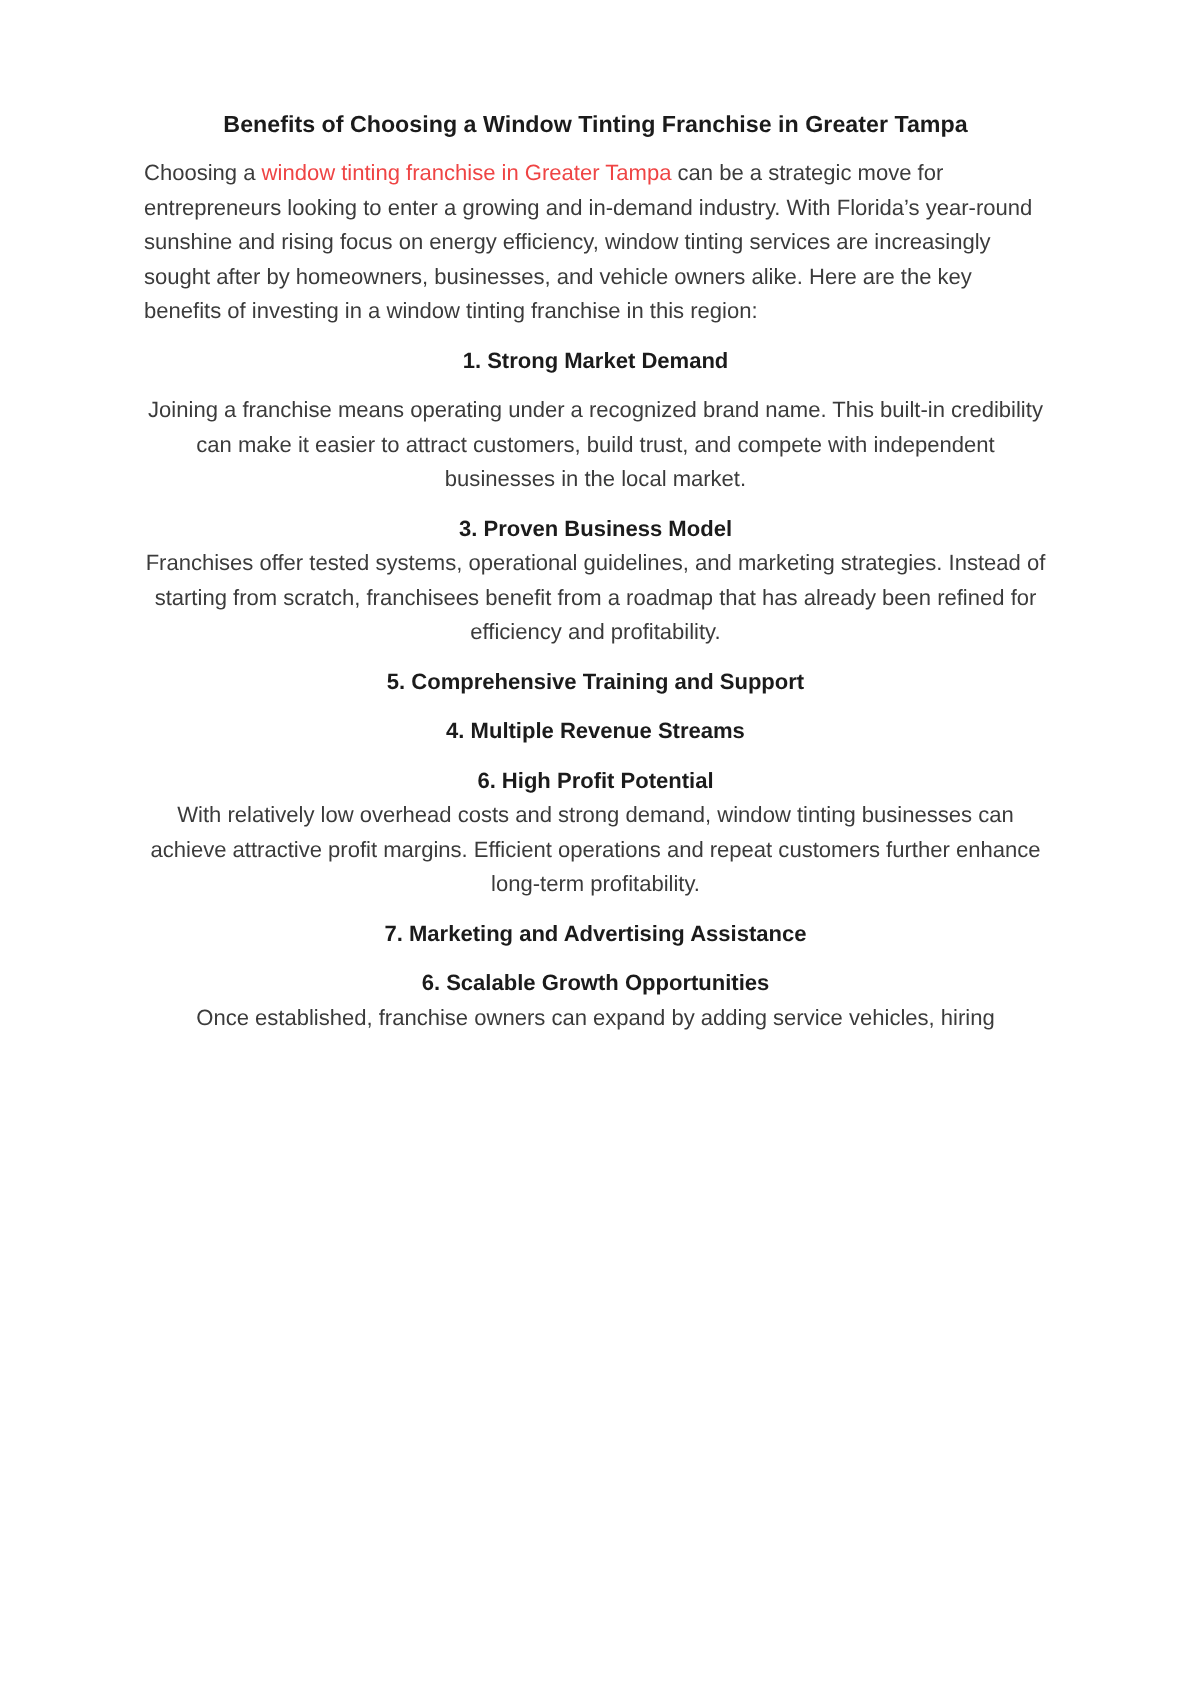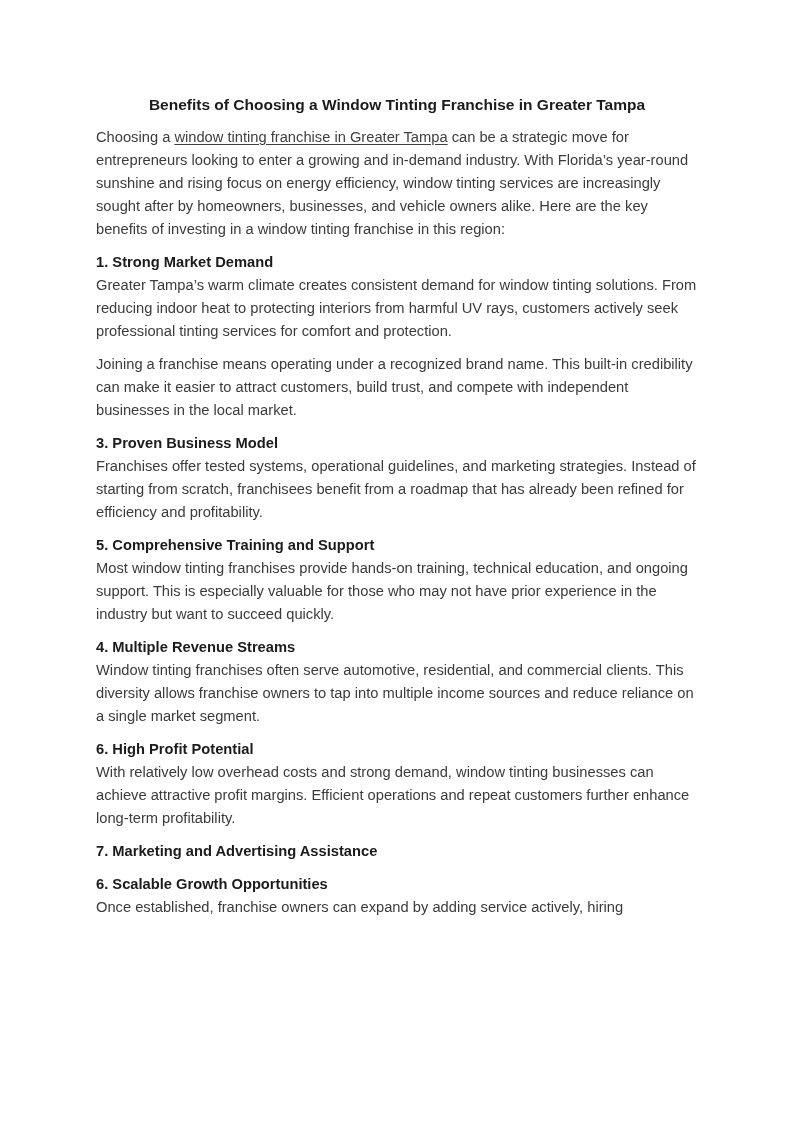--- a/index.html
+++ b/index.html
@@ -13,7 +13,7 @@
     height: 1123px;
     background: #ffffff;
     box-sizing: border-box;
-    padding: 93px 96px 0 96px;
+    padding: 72px 96px 0 96px;
     font-family: "Liberation Sans", sans-serif;
     font-size: 14.7px;
     line-height: 23px;

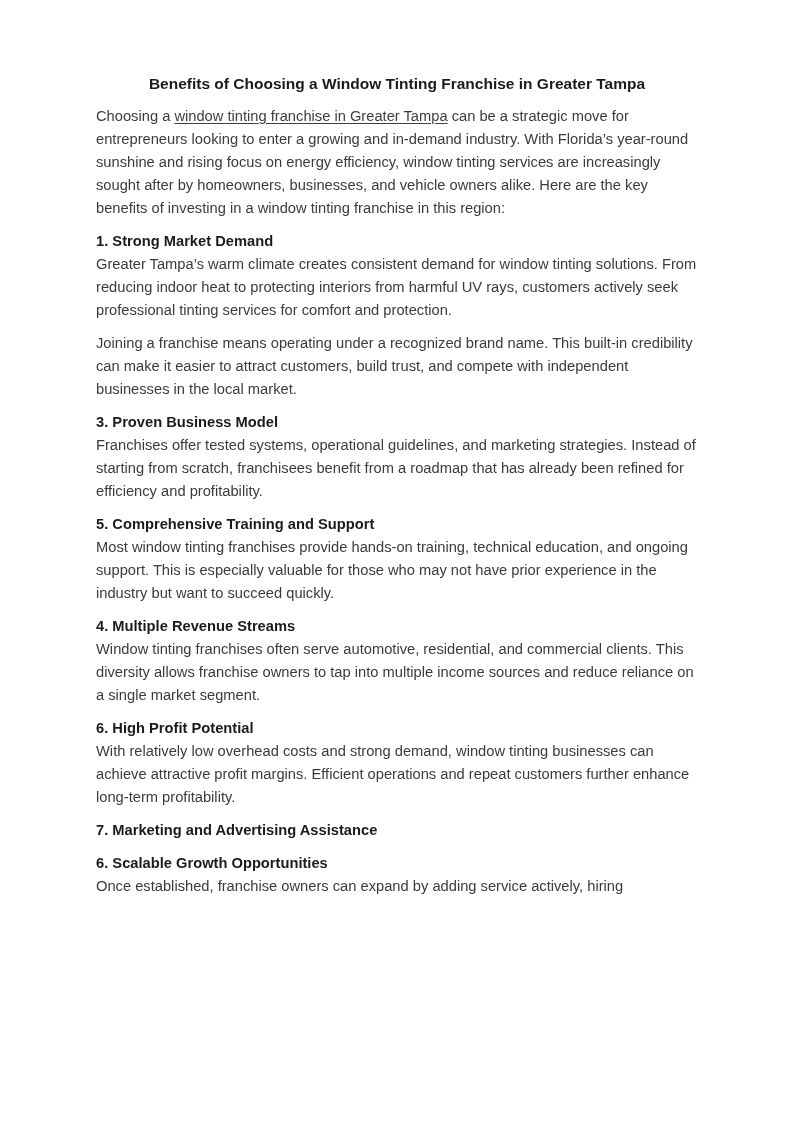--- a/index.html
+++ b/index.html
@@ -42,8 +42,7 @@
     margin: 0;
   }
   a.doc-link {
-    color: #404040;
-    text-decoration: underline;
+    color: #ef4444;
     text-underline-offset: 2px;
     cursor: pointer;
   }

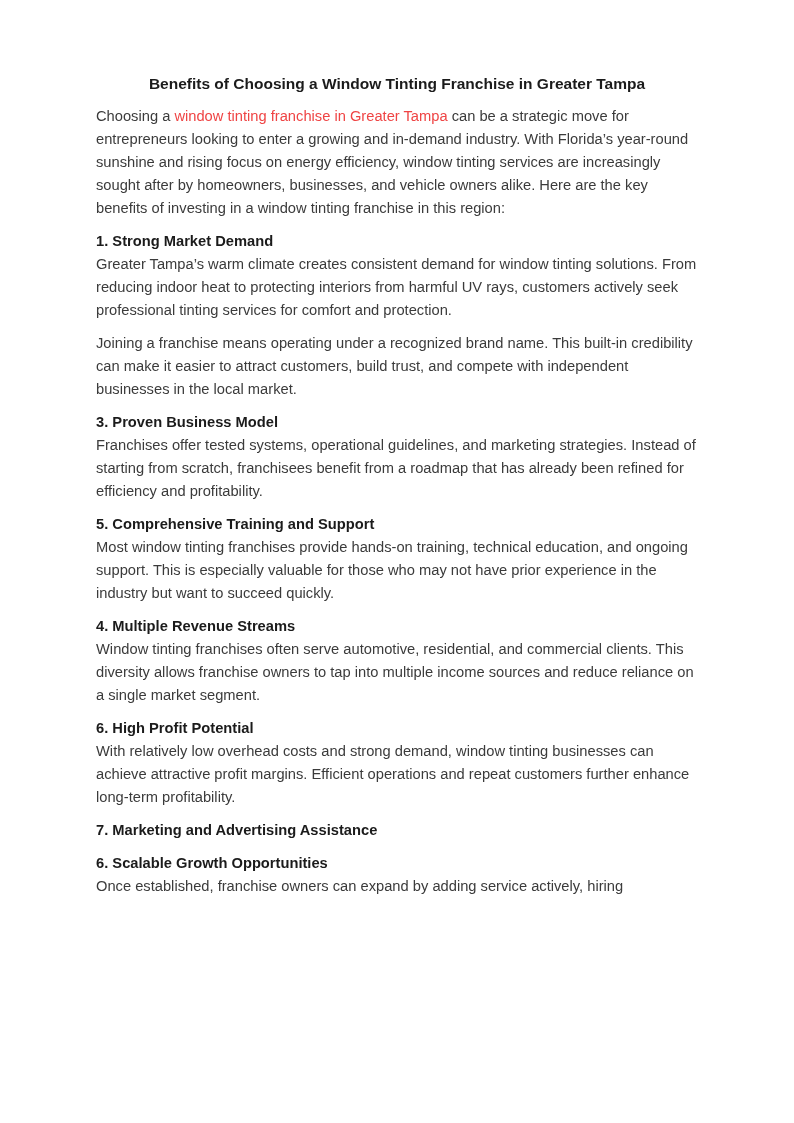--- a/index.html
+++ b/index.html
@@ -33,6 +33,7 @@
   }
   .section {
     margin: 0 0 10px 0;
+    text-align: center;
   }
   .section-heading {
     font-weight: bold;

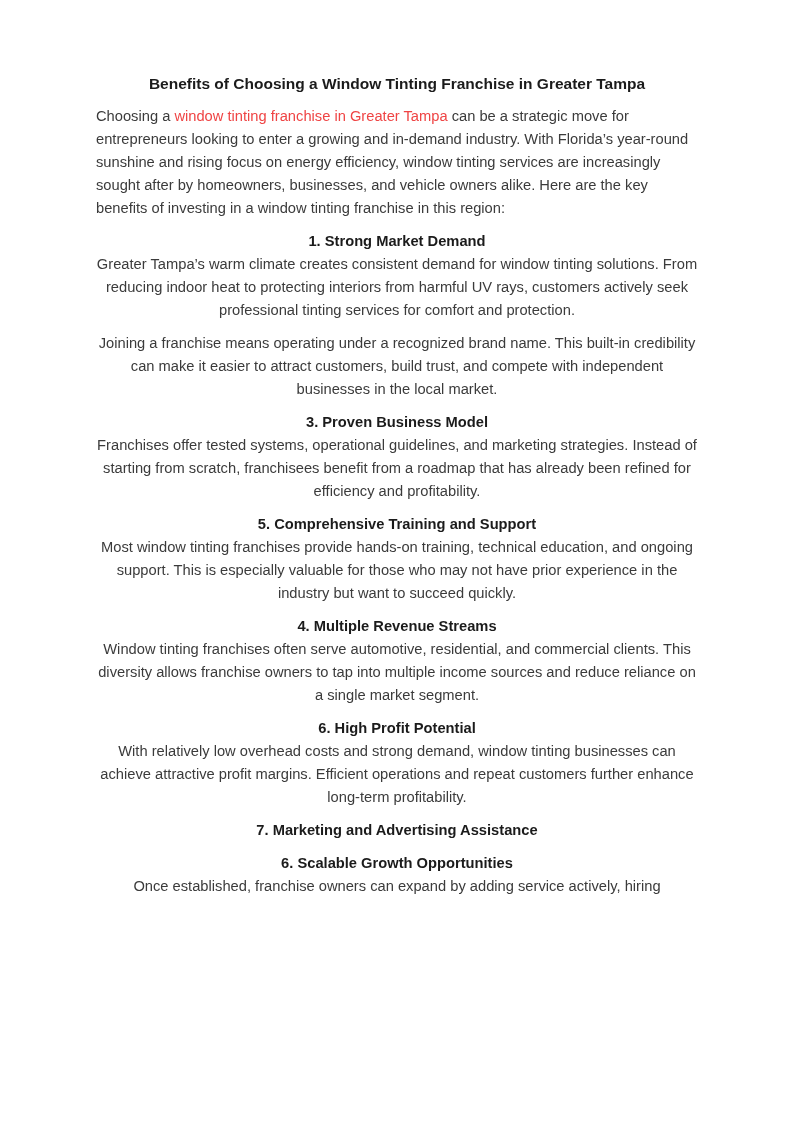--- a/index.html
+++ b/index.html
@@ -59,7 +59,6 @@
 
   <div class="section">
     <div class="section-heading">1. Strong Market Demand</div>
-    <p class="section-body">Greater Tampa’s warm climate creates consistent demand for window tinting solutions. From reducing indoor heat to protecting interiors from harmful UV rays, customers actively seek professional tinting services for comfort and protection.</p>
   </div>
 
   <div class="section">

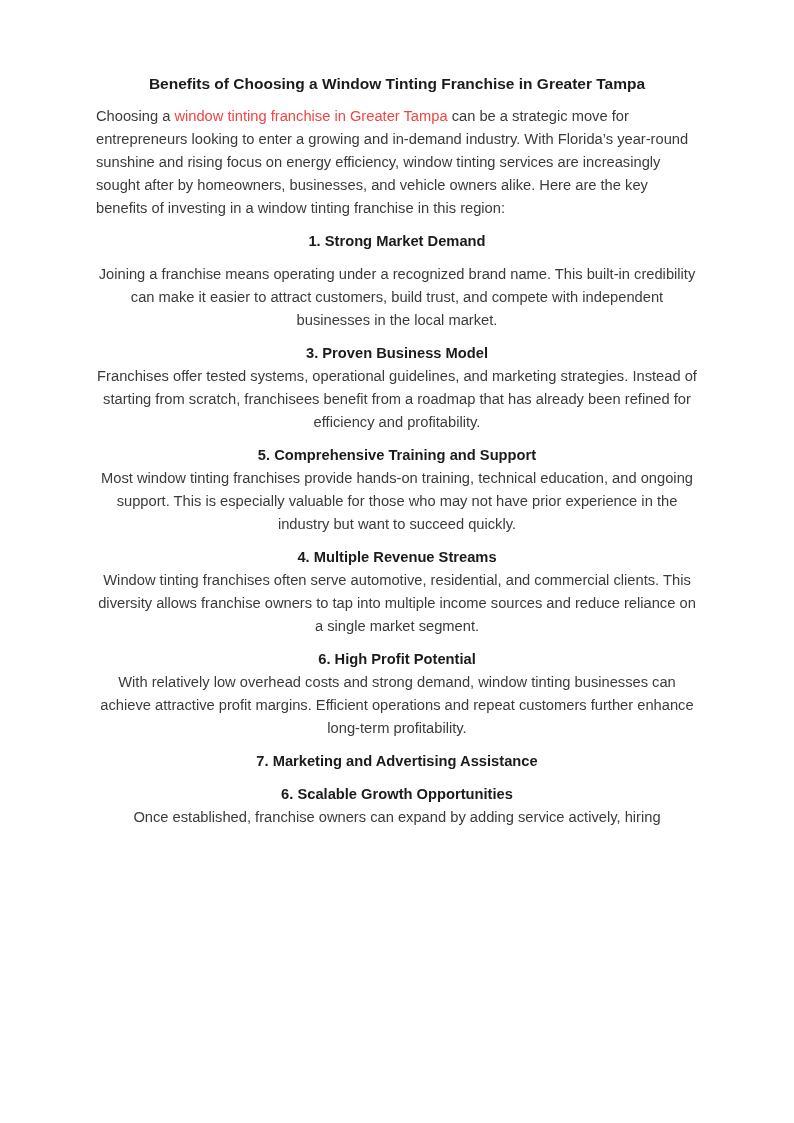--- a/index.html
+++ b/index.html
@@ -72,7 +72,6 @@
 
   <div class="section">
     <div class="section-heading">5. Comprehensive Training and Support</div>
-    <p class="section-body">Most window tinting franchises provide hands-on training, technical education, and ongoing support. This is especially valuable for those who may not have prior experience in the industry but want to succeed quickly.</p>
   </div>
 
   <div class="section">

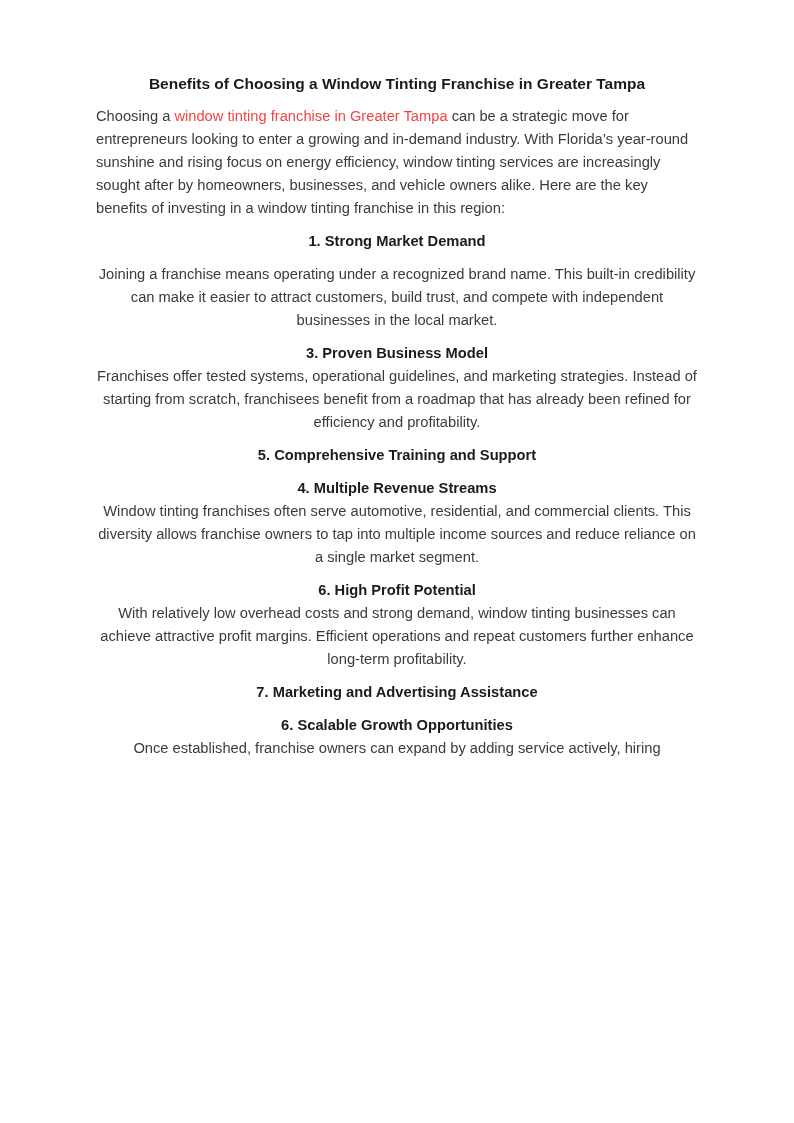--- a/index.html
+++ b/index.html
@@ -76,7 +76,6 @@
 
   <div class="section">
     <div class="section-heading">4. Multiple Revenue Streams</div>
-    <p class="section-body">Window tinting franchises often serve automotive, residential, and commercial clients. This diversity allows franchise owners to tap into multiple income sources and reduce reliance on a single market segment.</p>
   </div>
 
   <div class="section">

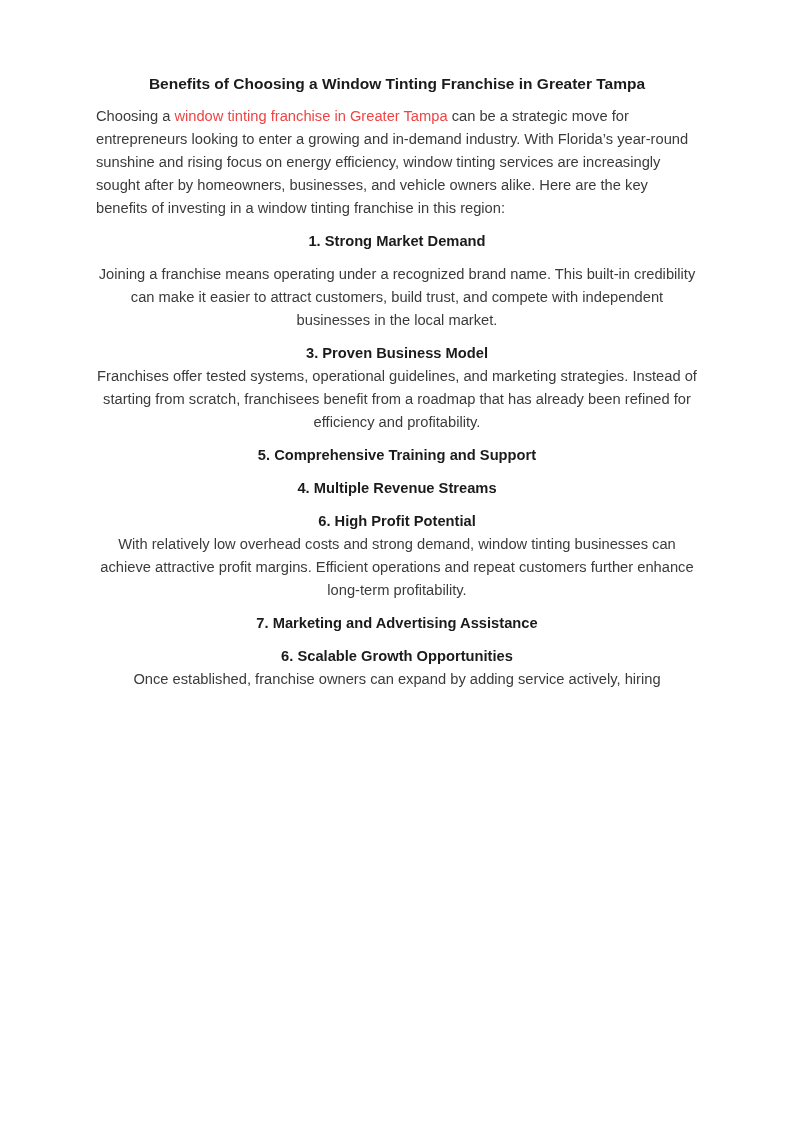--- a/index.html
+++ b/index.html
@@ -89,7 +89,7 @@
 
   <div class="section">
     <div class="section-heading">6. Scalable Growth Opportunities</div>
-    <p class="section-body">Once established, franchise owners can expand by adding service actively, hiring</p>
+    <p class="section-body">Once established, franchise owners can expand by adding service vehicles, hiring</p>
   </div>
 
 </div>

